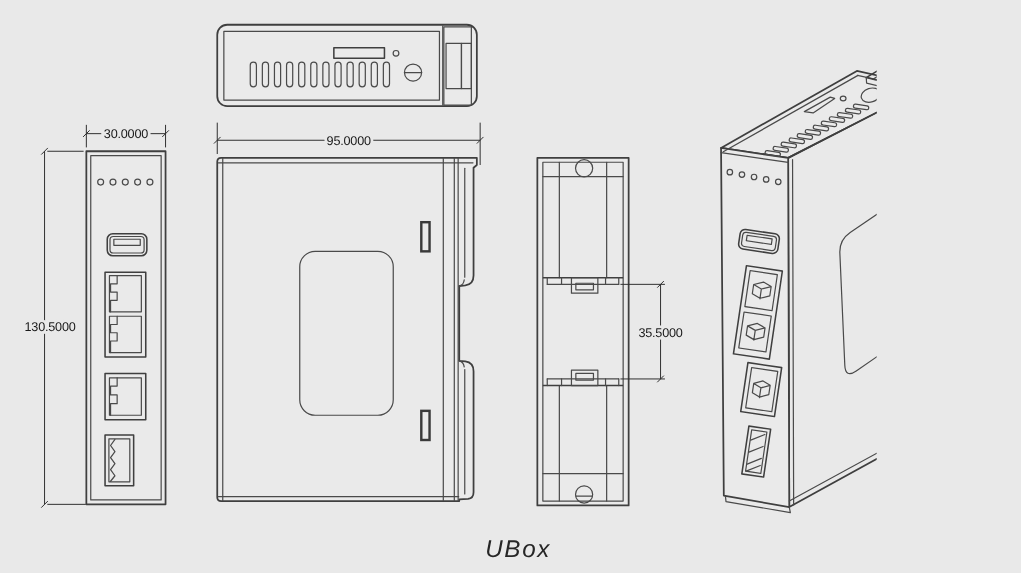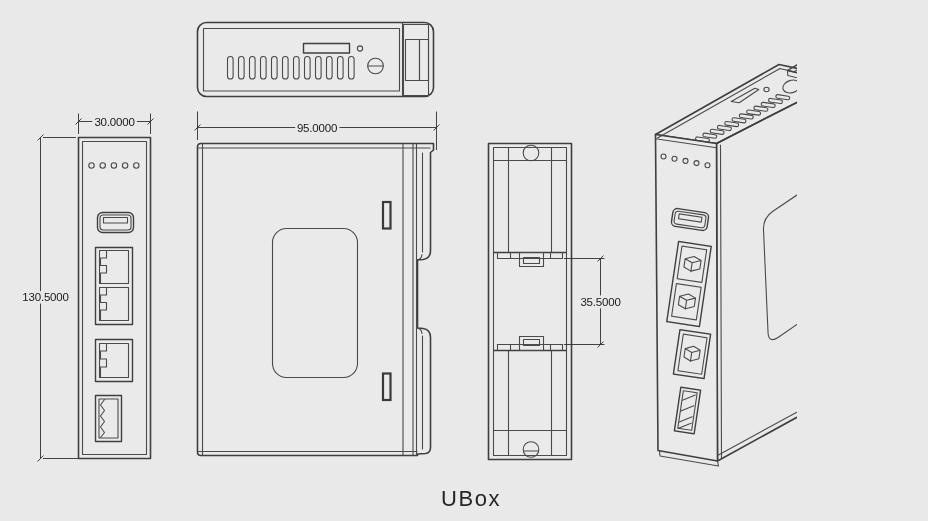--- a/index.html
+++ b/index.html
@@ -17,7 +17,7 @@
            letter-spacing:-0.2px;stroke:#e9e9e9;stroke-width:5px;paint-order:stroke;
            text-anchor:middle;}
   .title{position:absolute;top:486px;left:471px;transform:translateX(-50%);
-         font-size:22px;font-weight:500;letter-spacing:1.5px;color:#262626;}
+         font-size:22px;font-weight:500;letter-spacing:1.5px;color:#262626;font-style:italic;}
 </style>
 </head>
 <body>

